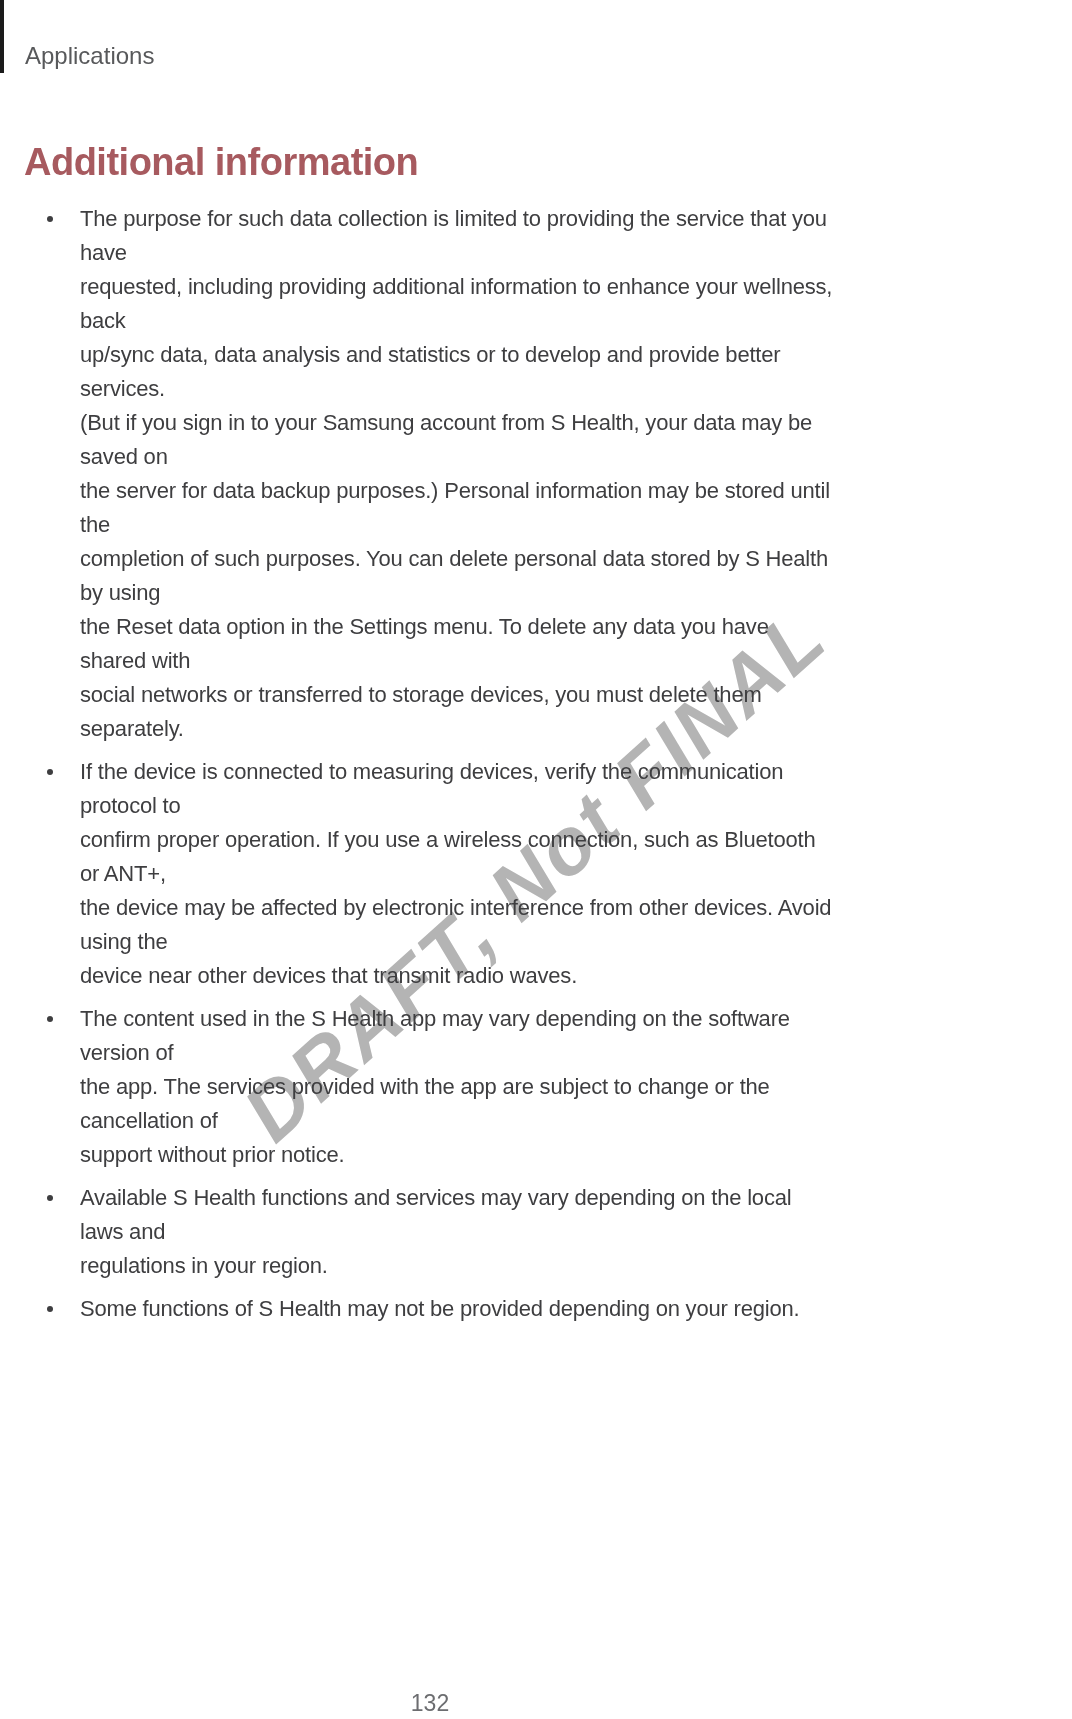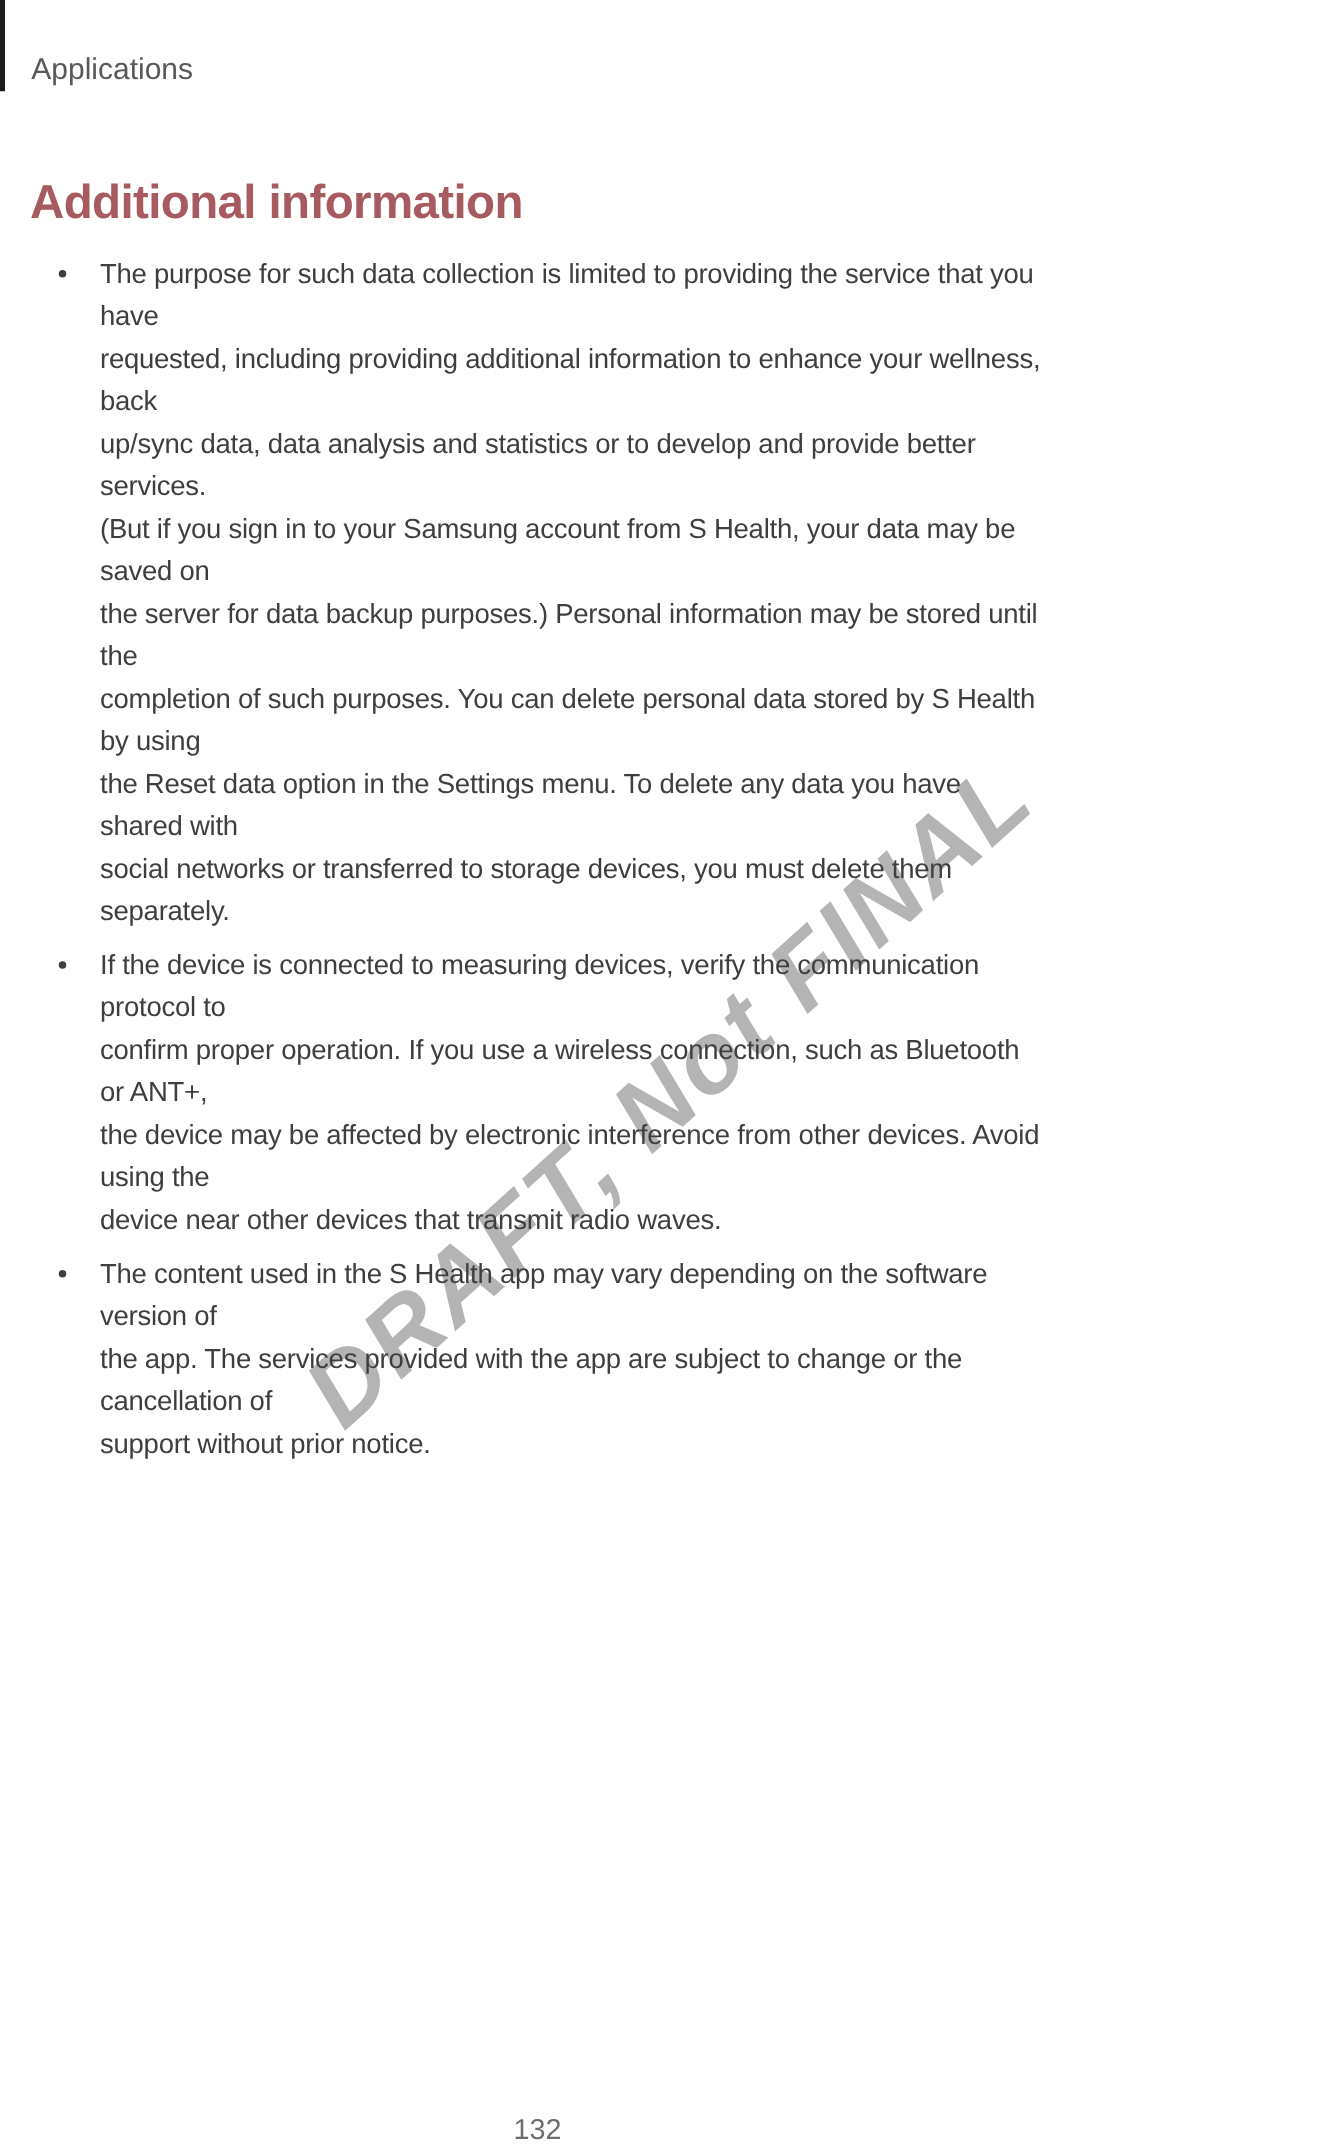--- a/index.html
+++ b/index.html
@@ -122,6 +122,11 @@
 the app. The services provided with the app are subject to change or the cancellation of
 support without prior notice.</div>
       </li>
+      <li class="bullet-item">
+        <span class="bullet-marker"></span>
+        <div class="bullet-text">Available S Health functions and services may vary depending on the local laws and
+regulations in your region.</div>
+      </li>
     </ul>
   </div>
 

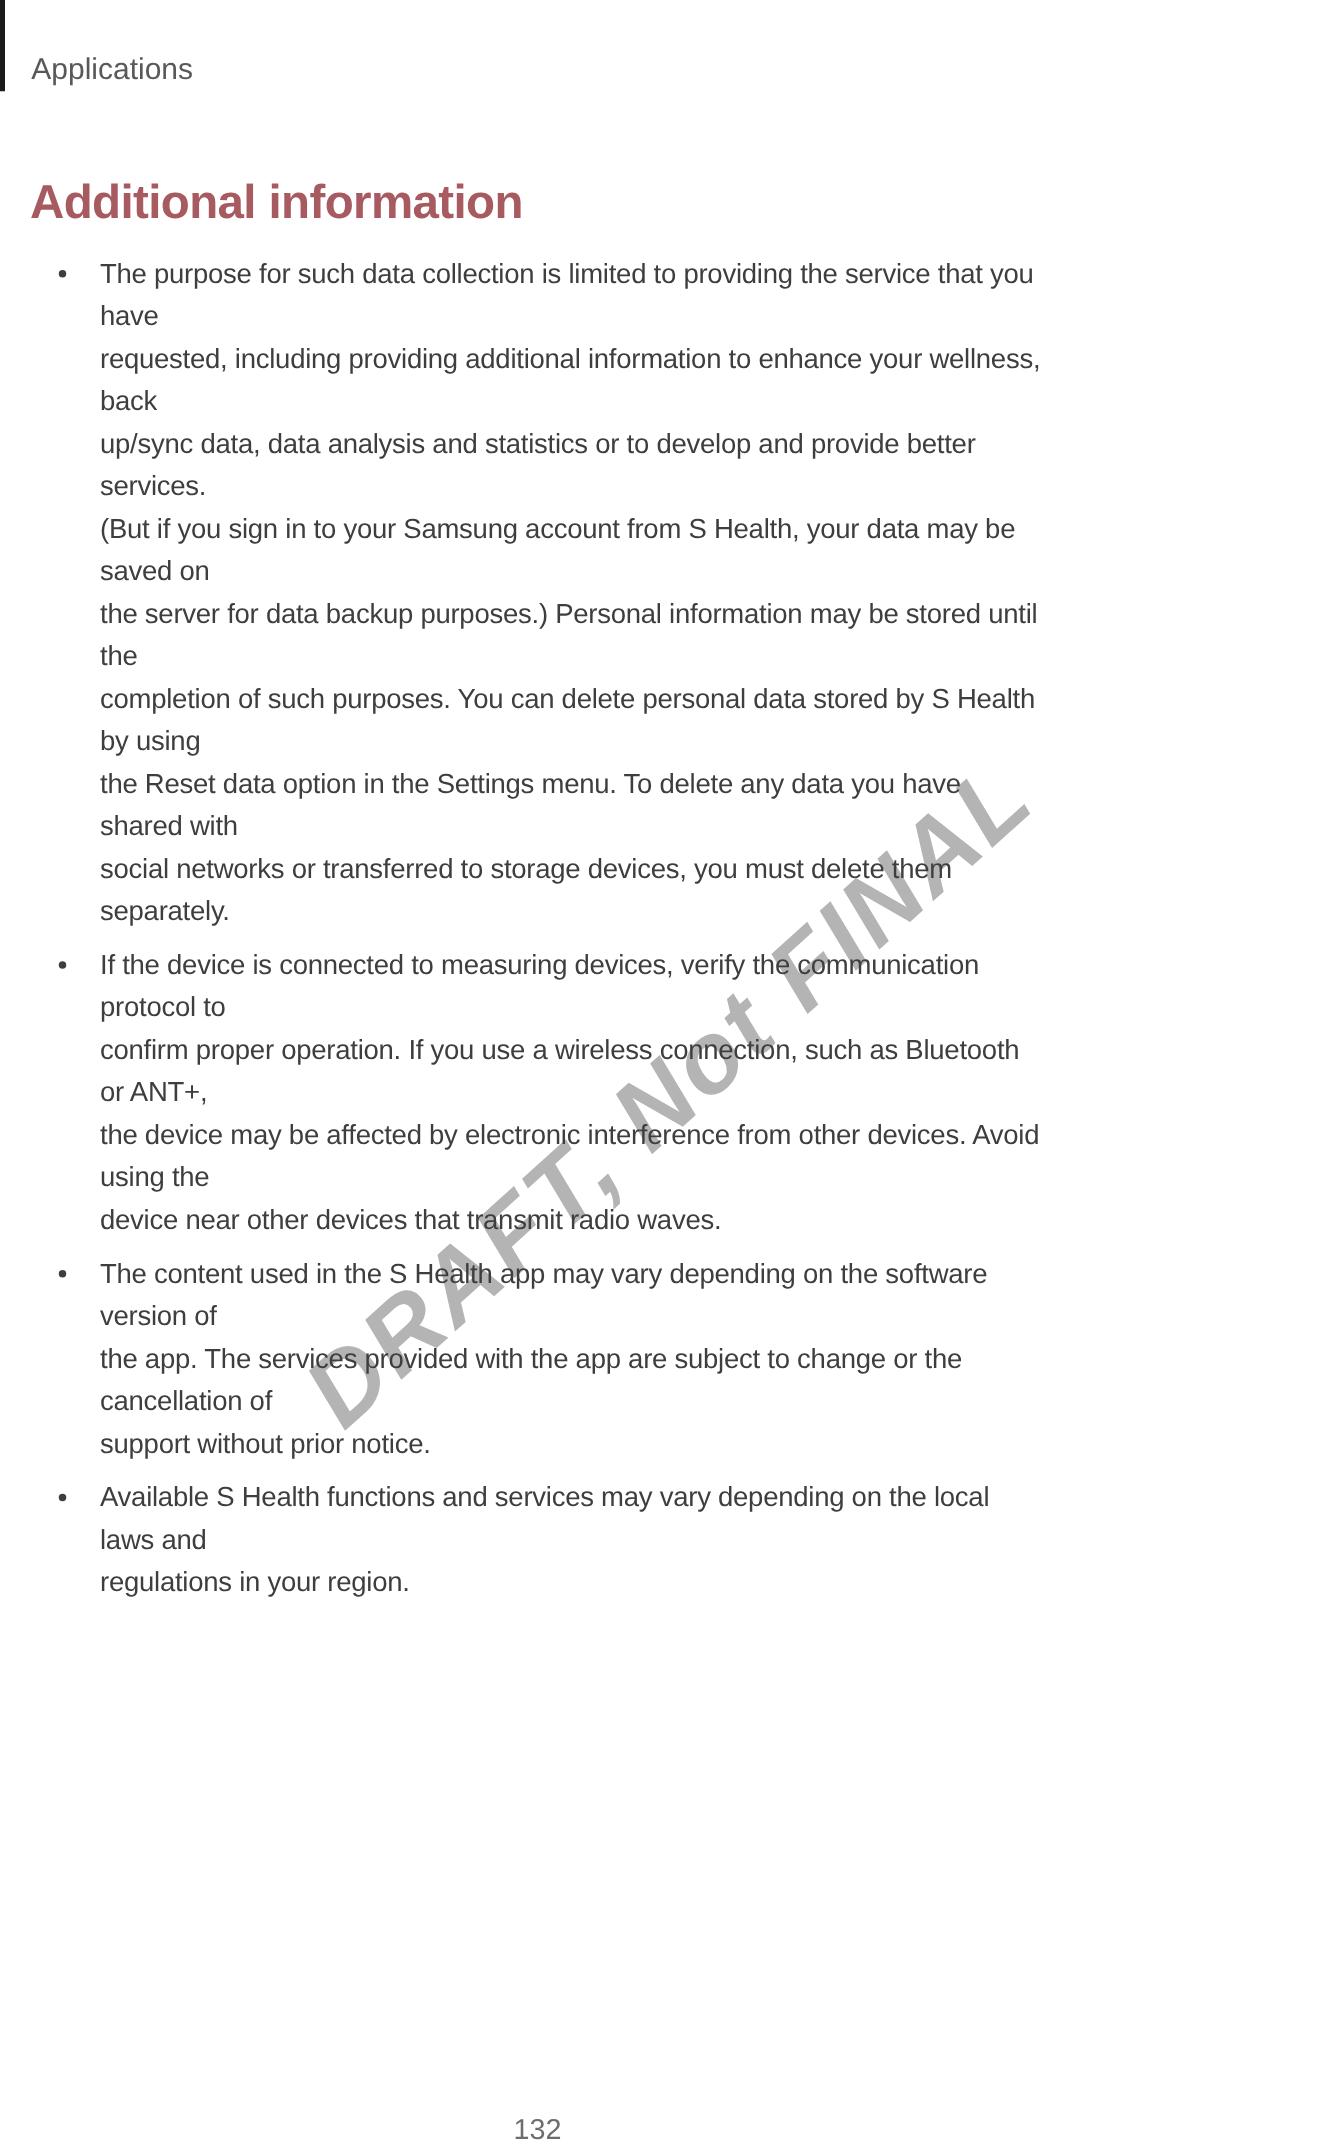--- a/index.html
+++ b/index.html
@@ -127,6 +127,10 @@
         <div class="bullet-text">Available S Health functions and services may vary depending on the local laws and
 regulations in your region.</div>
       </li>
+      <li class="bullet-item">
+        <span class="bullet-marker"></span>
+        <div class="bullet-text">Some functions of S Health may not be provided depending on your region.</div>
+      </li>
     </ul>
   </div>
 

